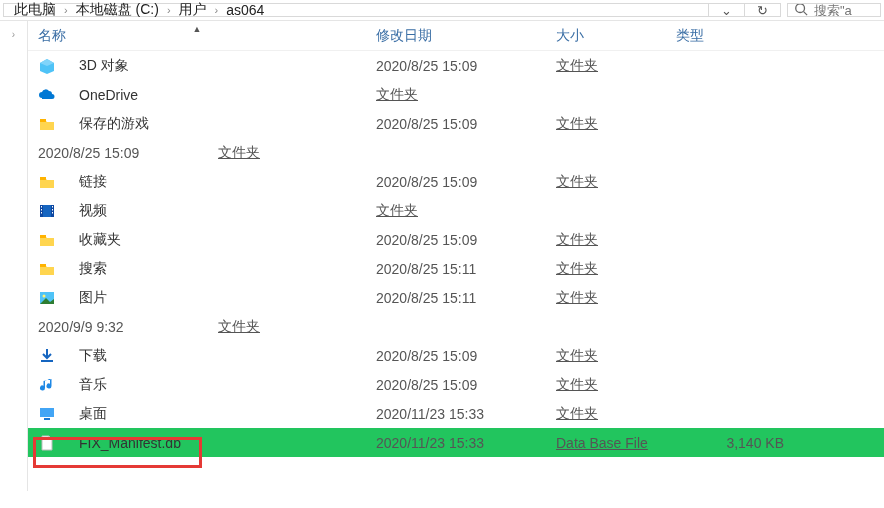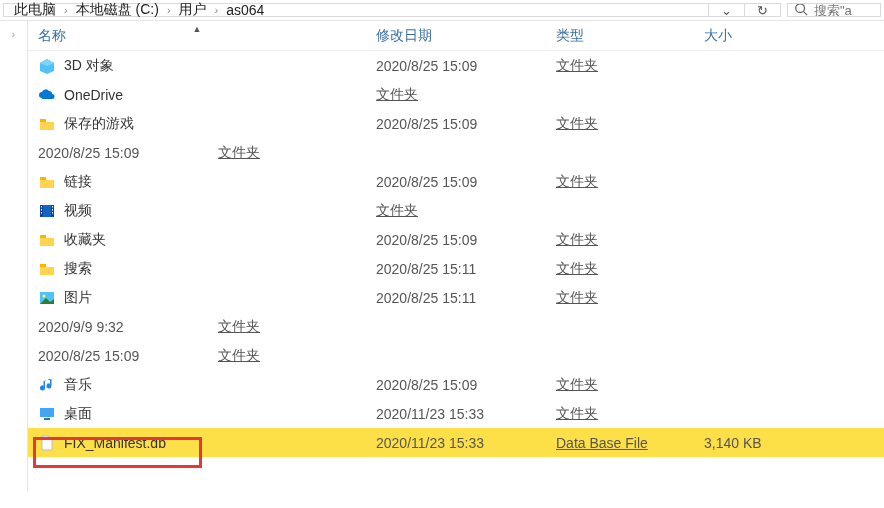--- a/index.html
+++ b/index.html
@@ -187,11 +187,11 @@
       <div class="col col-date">
         <span>修改日期</span>
       </div>
+      <div class="col col-size">
+        <span>大小</span>
+      </div>
       <div class="col col-type">
         <span>类型</span>
-      </div>
-      <div class="col col-size">
-        <span>大小</span>
       </div>
     </div>
     <div class="rows" id="rows">

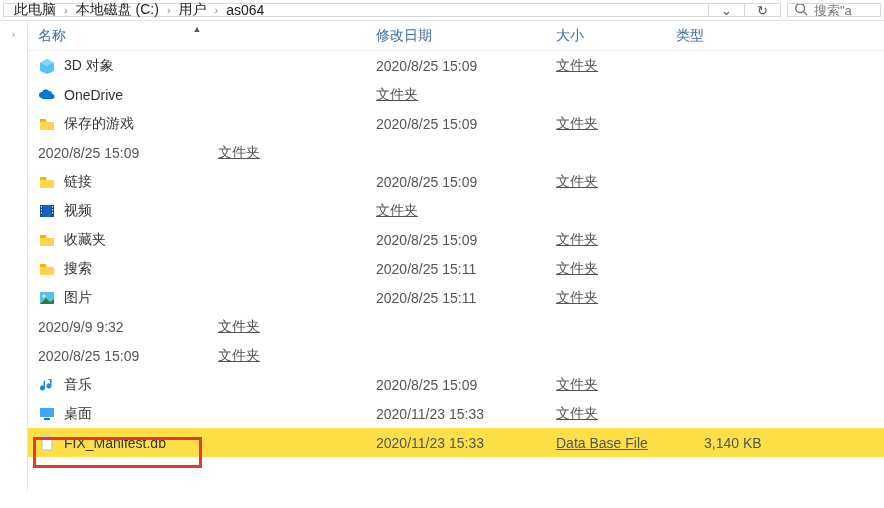--- a/index.html
+++ b/index.html
@@ -129,7 +129,7 @@
     width: 338px;
     display: flex;
     align-items: center;
-    gap: 8px;
+    gap: 23px;
   }
   .row .cell-date { width: 180px; color: #555; }
   .row .cell-type { width: 148px; color: #555; text-decoration: underline; }

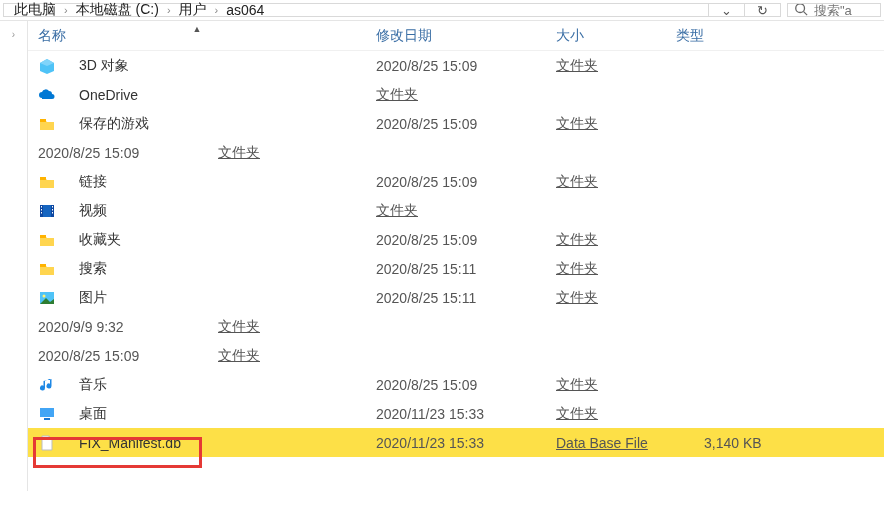--- a/index.html
+++ b/index.html
@@ -323,6 +323,15 @@
           <div class="cell cell-size"></div>
         </div>
         <div class="row">
+          <div class="cell cell-name">
+            <span class="ficon">
+              <svg viewBox="0 0 18 18">
+                <path d="M9 2v8M5 7l4 4 4-4" stroke="#1565c0" stroke-width="2" fill="none"></path>
+                <rect x="3" y="13" width="12" height="2" fill="#1565c0"></rect>
+              </svg>
+            </span>
+            <span>下载</span>
+          </div>
           <div class="cell cell-date">2020/8/25 15:09</div>
           <div class="cell cell-type">文件夹</div>
           <div class="cell cell-size"></div>

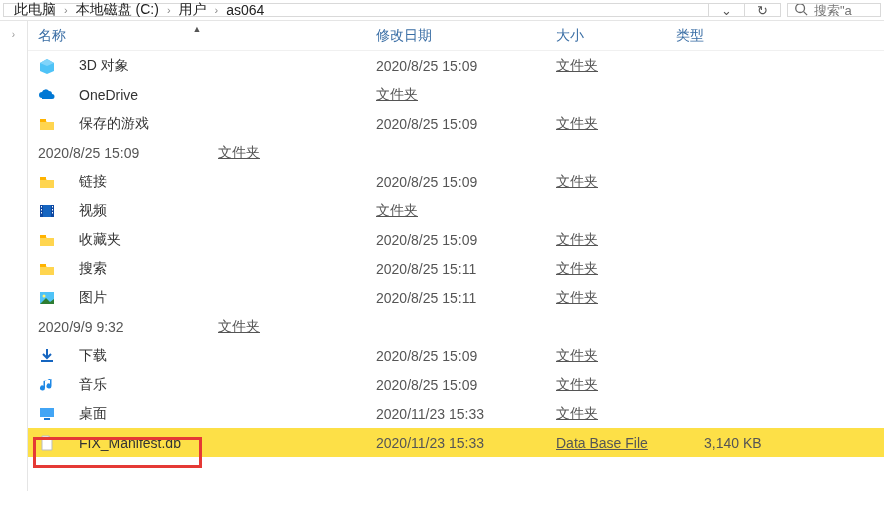--- a/index.html
+++ b/index.html
@@ -123,7 +123,7 @@
     font-size: 14px;
     color: #333;
   }
-  .row.selected { background: #fde047; }
+  .row.selected { background: #22c55e; }
   .row .cell { padding: 0 10px; white-space: nowrap; overflow: hidden; }
   .row .cell-name {
     width: 338px;

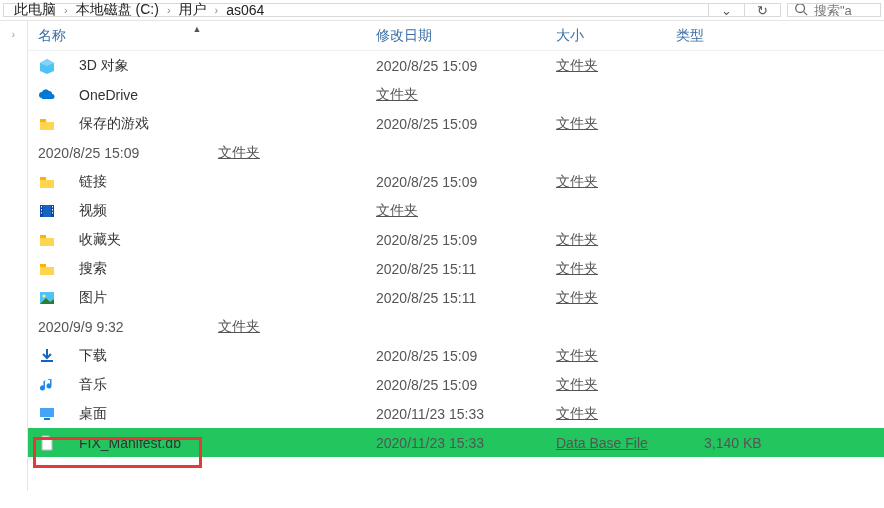--- a/index.html
+++ b/index.html
@@ -133,7 +133,7 @@
   }
   .row .cell-date { width: 180px; color: #555; }
   .row .cell-type { width: 148px; color: #555; text-decoration: underline; }
-  .row .cell-size { width: 120px; color: #555; text-align: left; padding-right: 30px; }
+  .row .cell-size { width: 120px; color: #555; text-align: right; padding-right: 30px; }
 
   .ficon { width: 18px; height: 18px; display: inline-flex; align-items: center; justify-content: center; flex-shrink: 0; }
   .ficon svg { width: 18px; height: 18px; }

